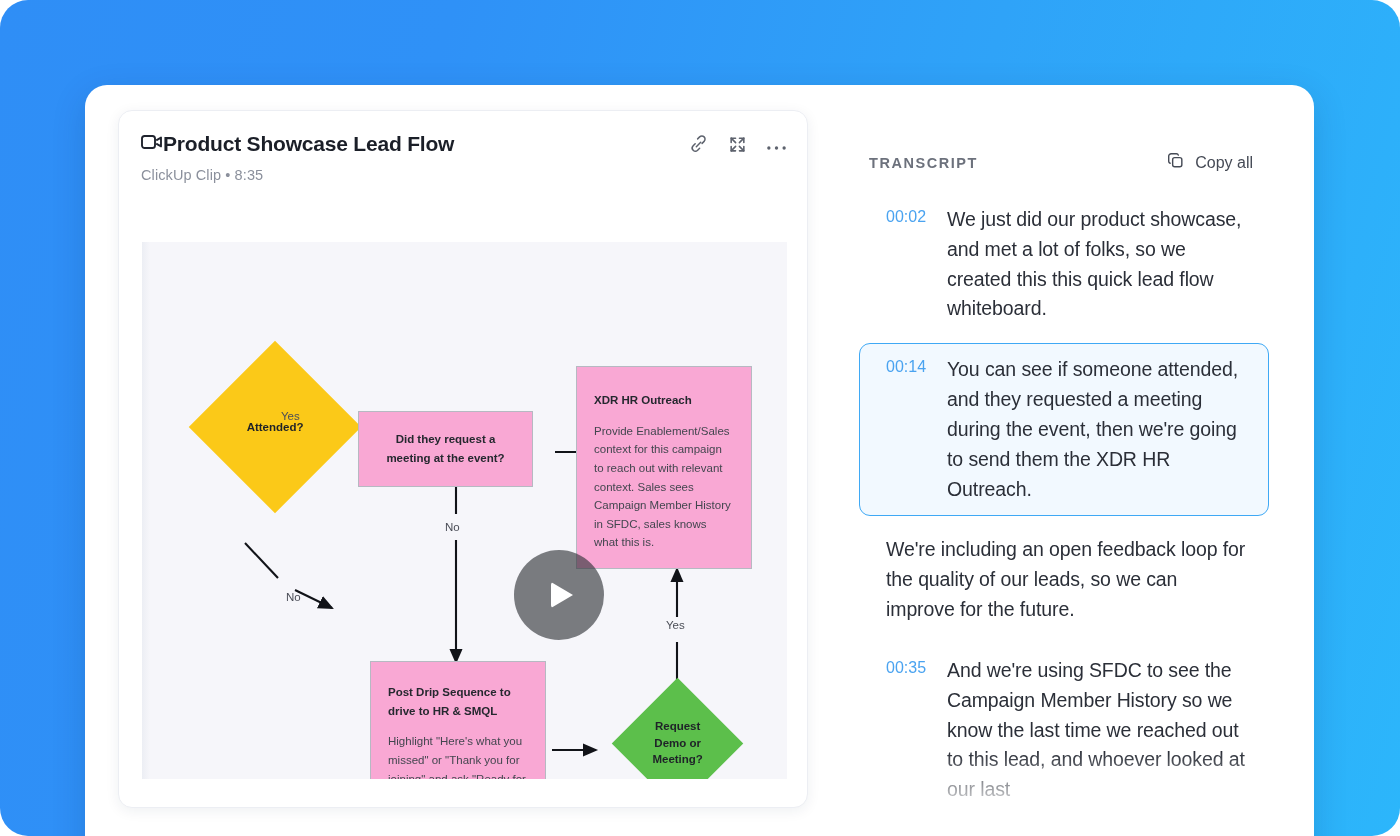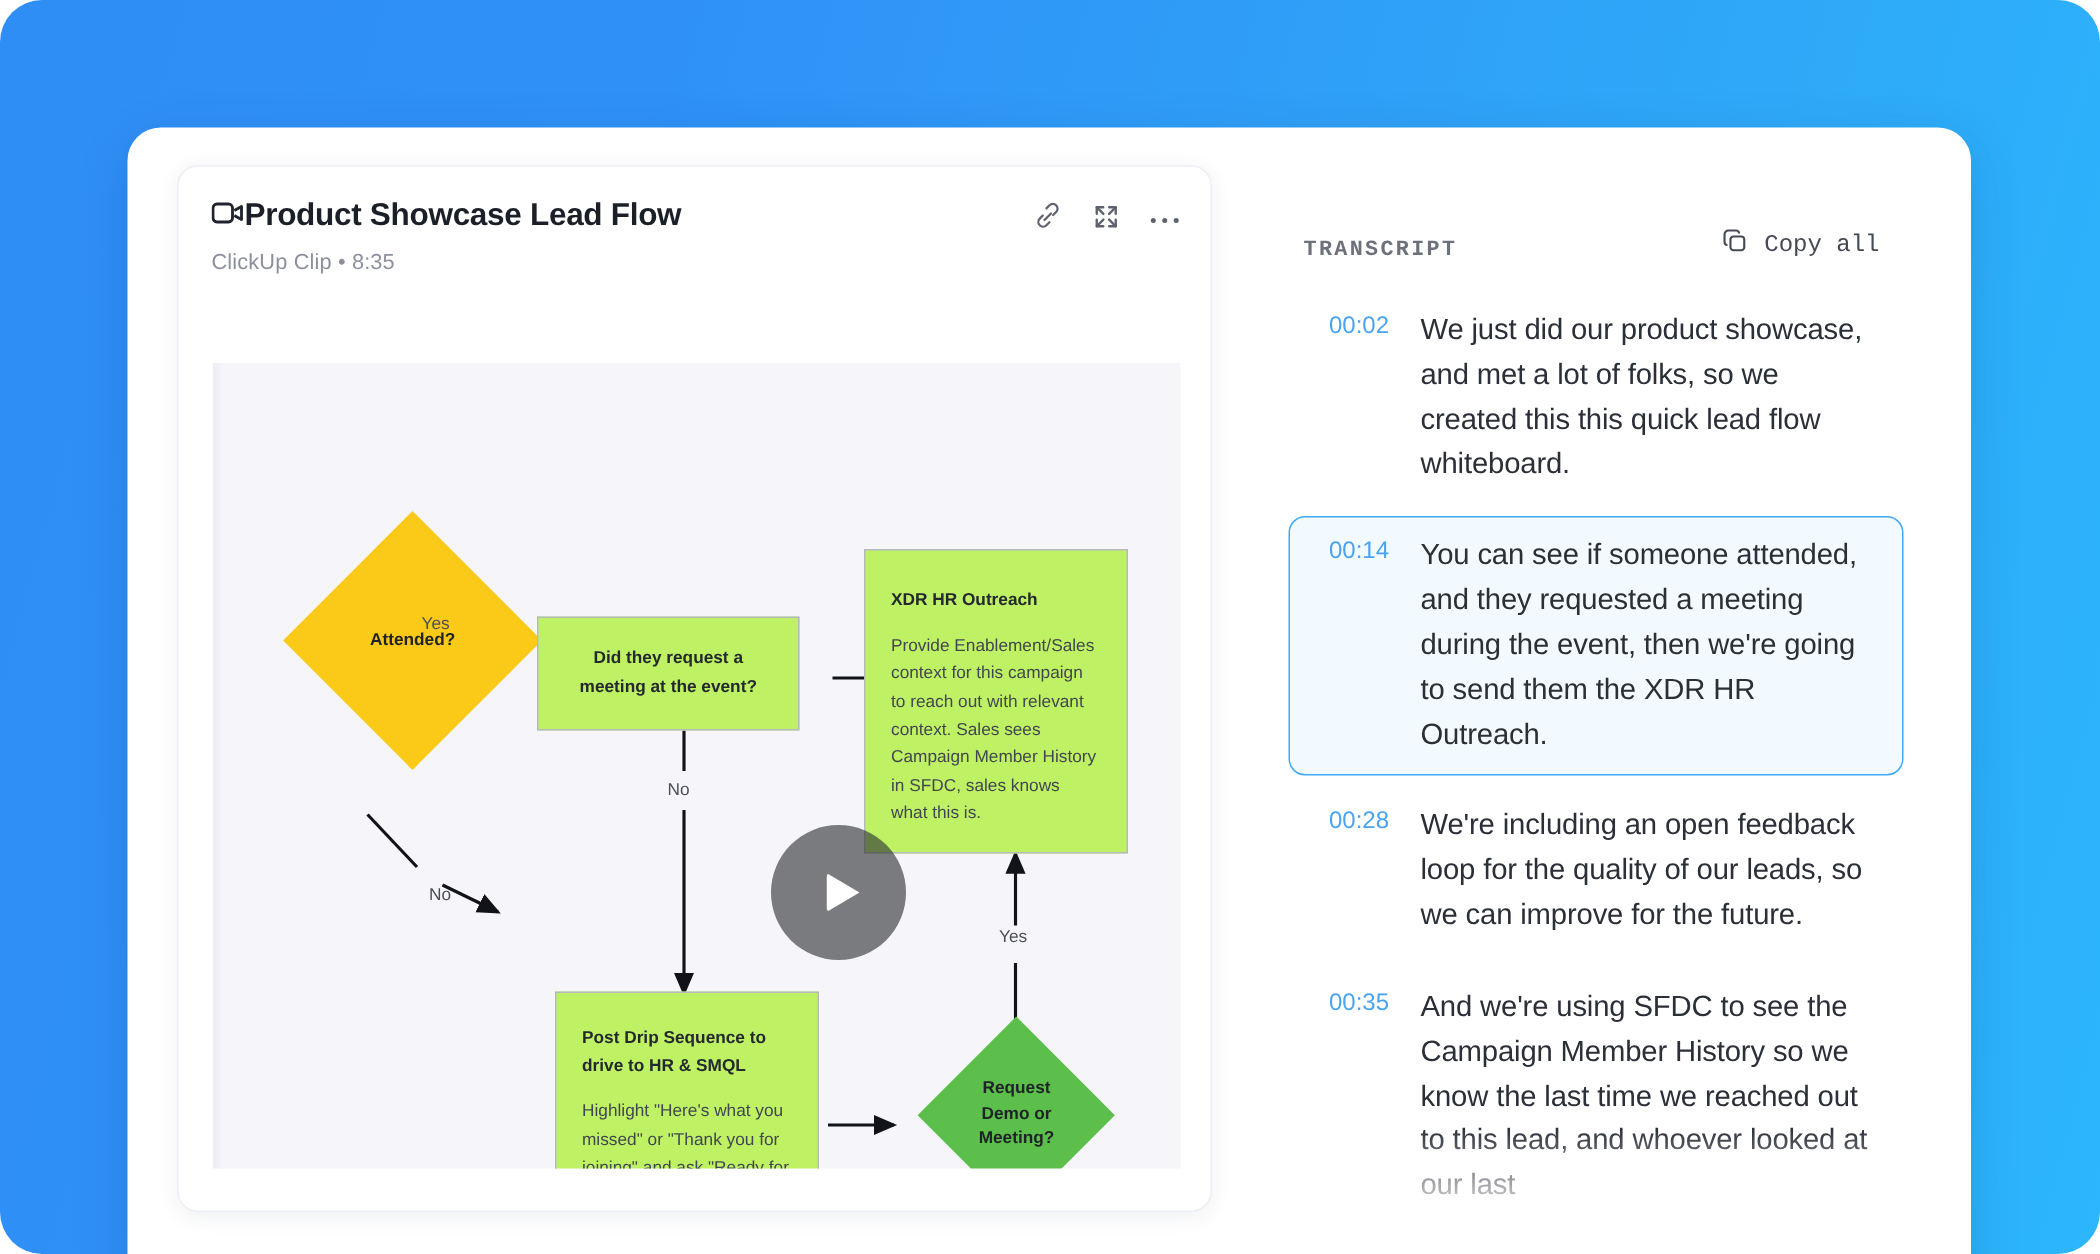--- a/index.html
+++ b/index.html
@@ -128,9 +128,8 @@
     overflow: hidden;
   }
   #transcript-head {
-    display: flex; align-items: flex-end; justify-content: space-between;
+    display: flex; align-items: center; justify-content: space-between;
     padding: 41px 24px 0 32px;
-    font-family: Liberation Mono, monospace;
   }
   #transcript-label {
     font-size: 14.5px; font-weight: 700; color: #6c717c;

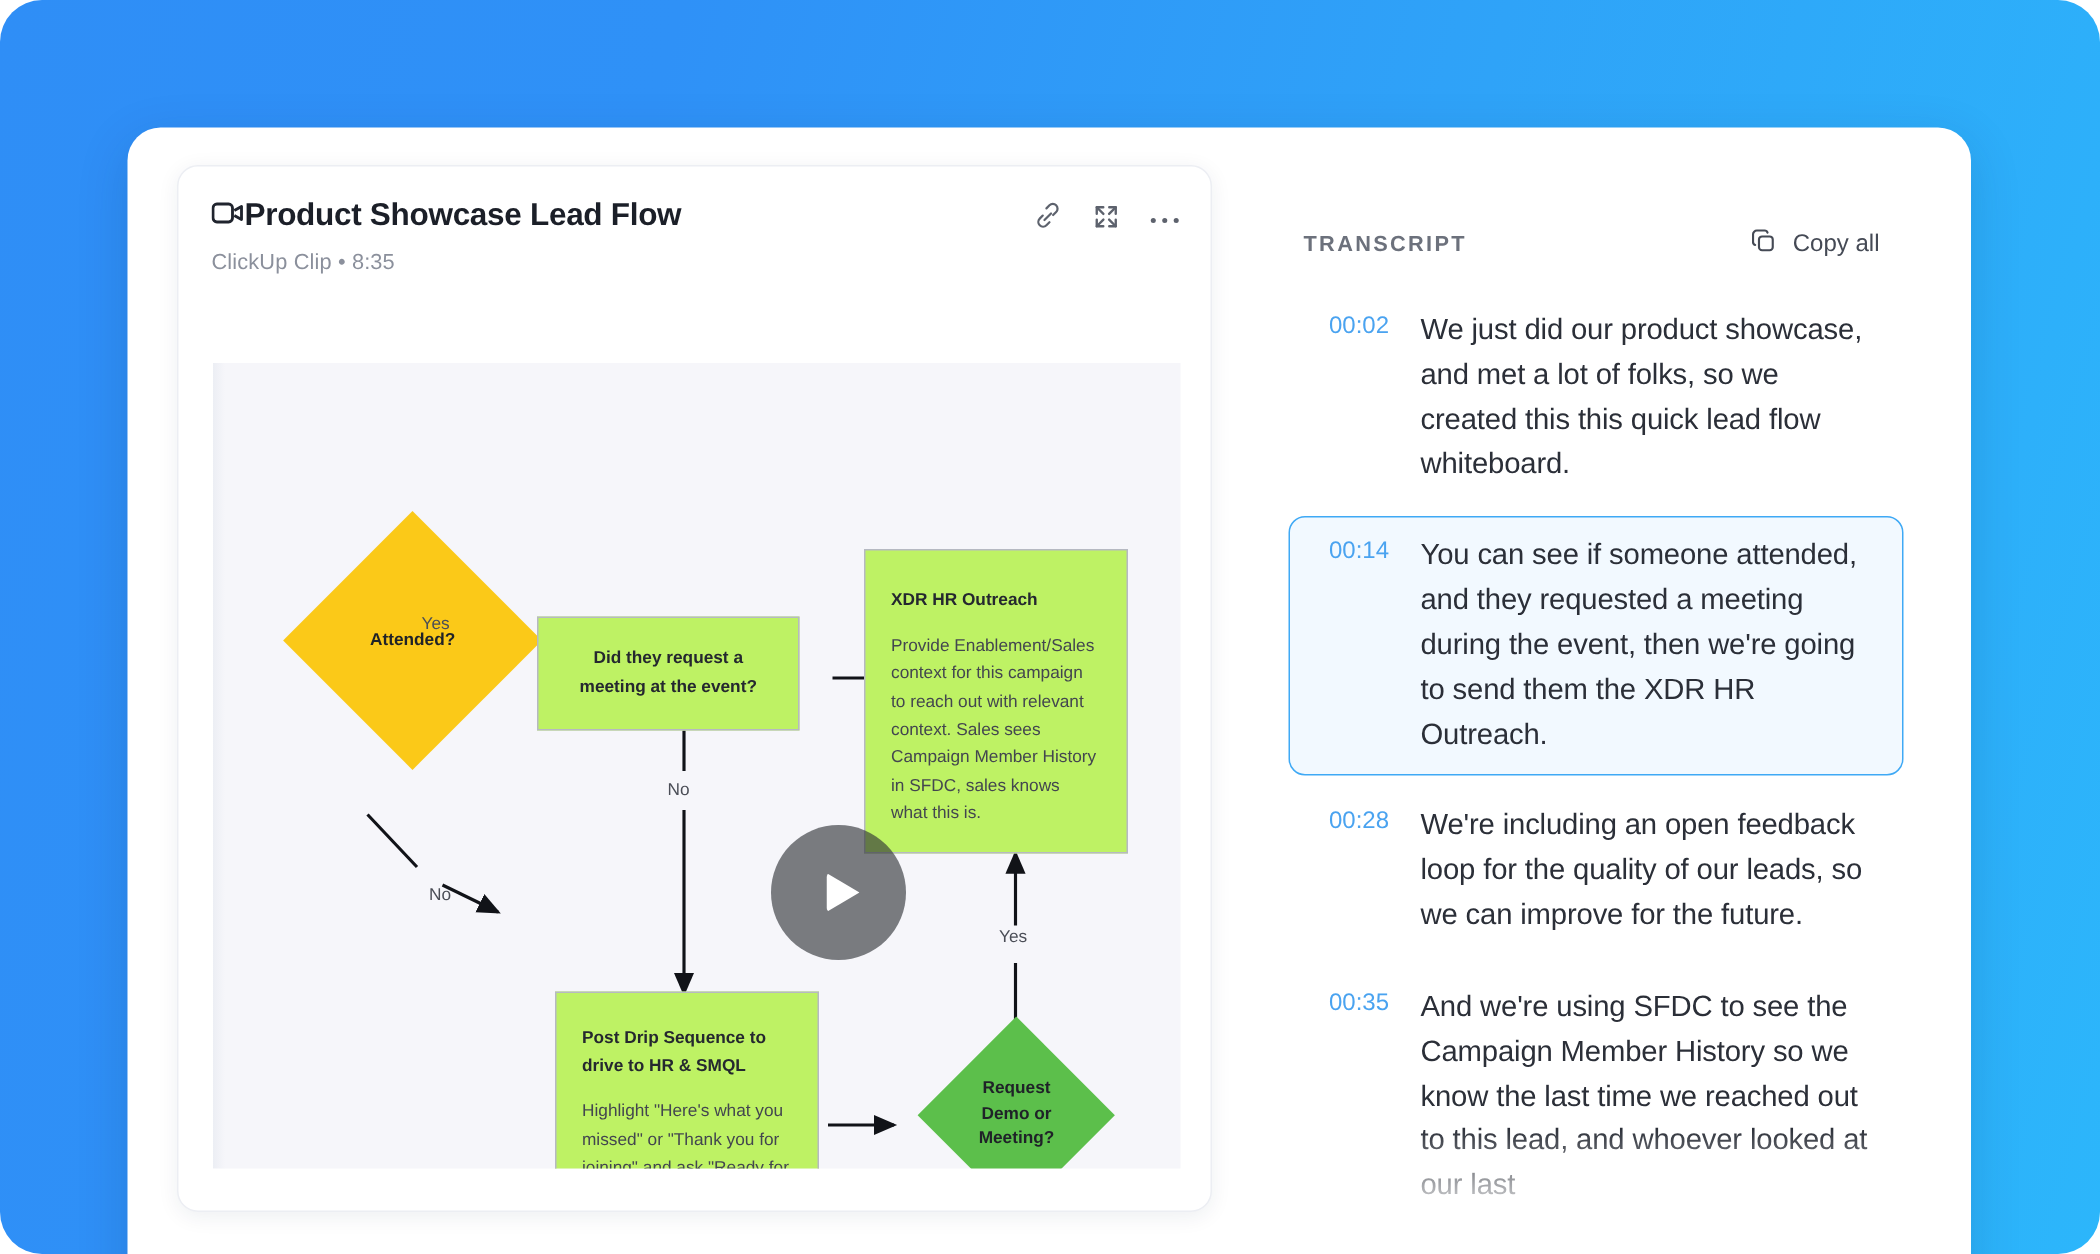--- a/index.html
+++ b/index.html
@@ -73,7 +73,7 @@
 
   .wb-box {
     position: absolute;
-    background: #bef264;
+    background: #f9a8d4;
     border: 1px solid #b6b9c2;
   }
   .wb-box-title {

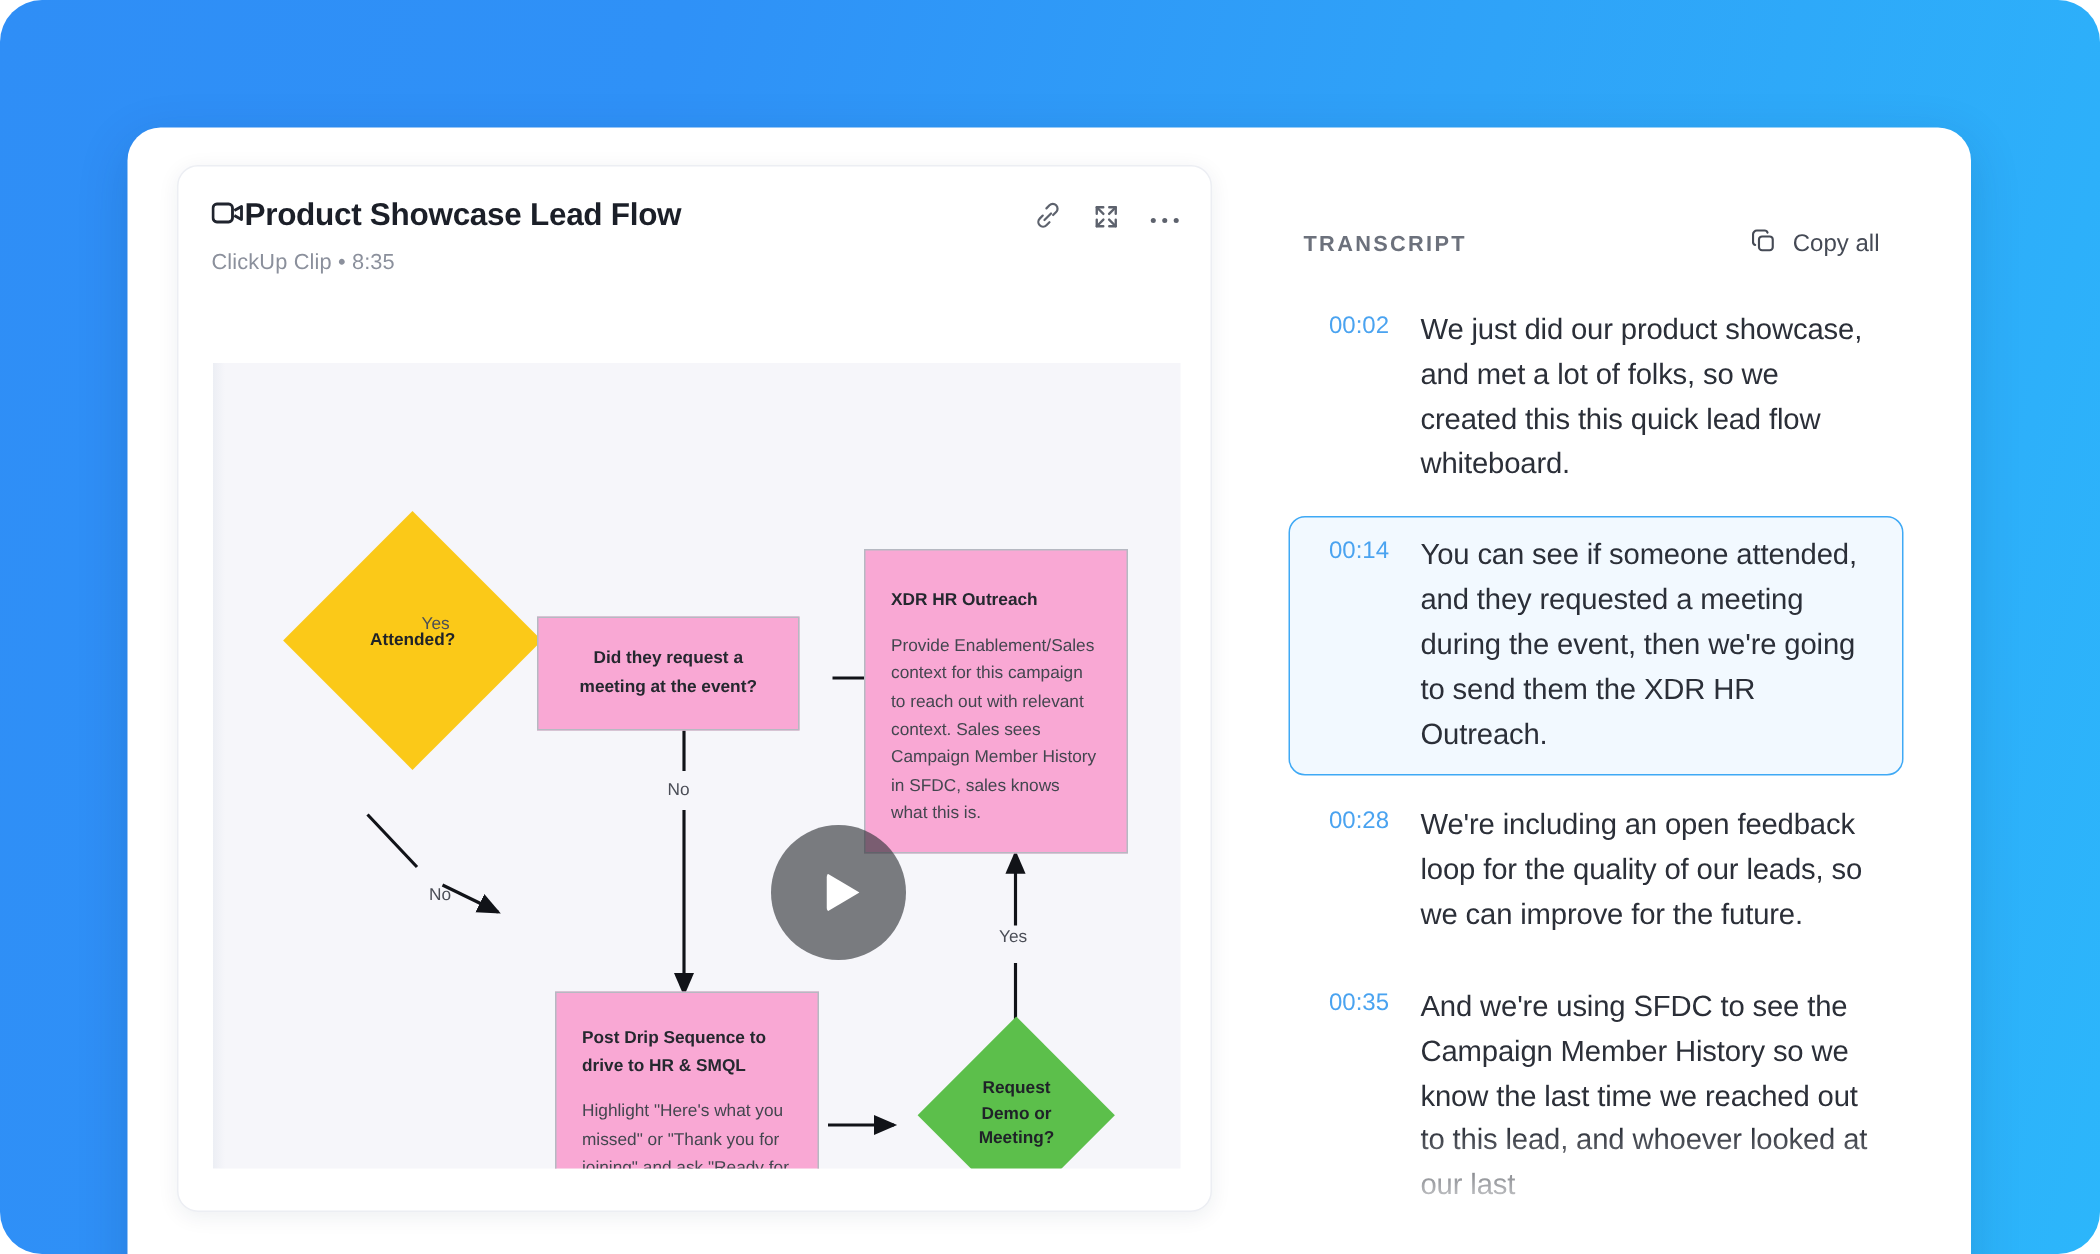--- a/index.html
+++ b/index.html
@@ -300,7 +300,6 @@
         <span class="t-text">You can see if someone attended, and they requested a meeting during the event, then we're going to send them the XDR HR Outreach.</span>
       </div>
       <div class="t-entry">
-        <span class="t-time">00:28</span>
         <span class="t-text">We're including an open feedback loop for the quality of our leads, so we can improve for the future.</span>
       </div>
       <div class="t-entry faded">

